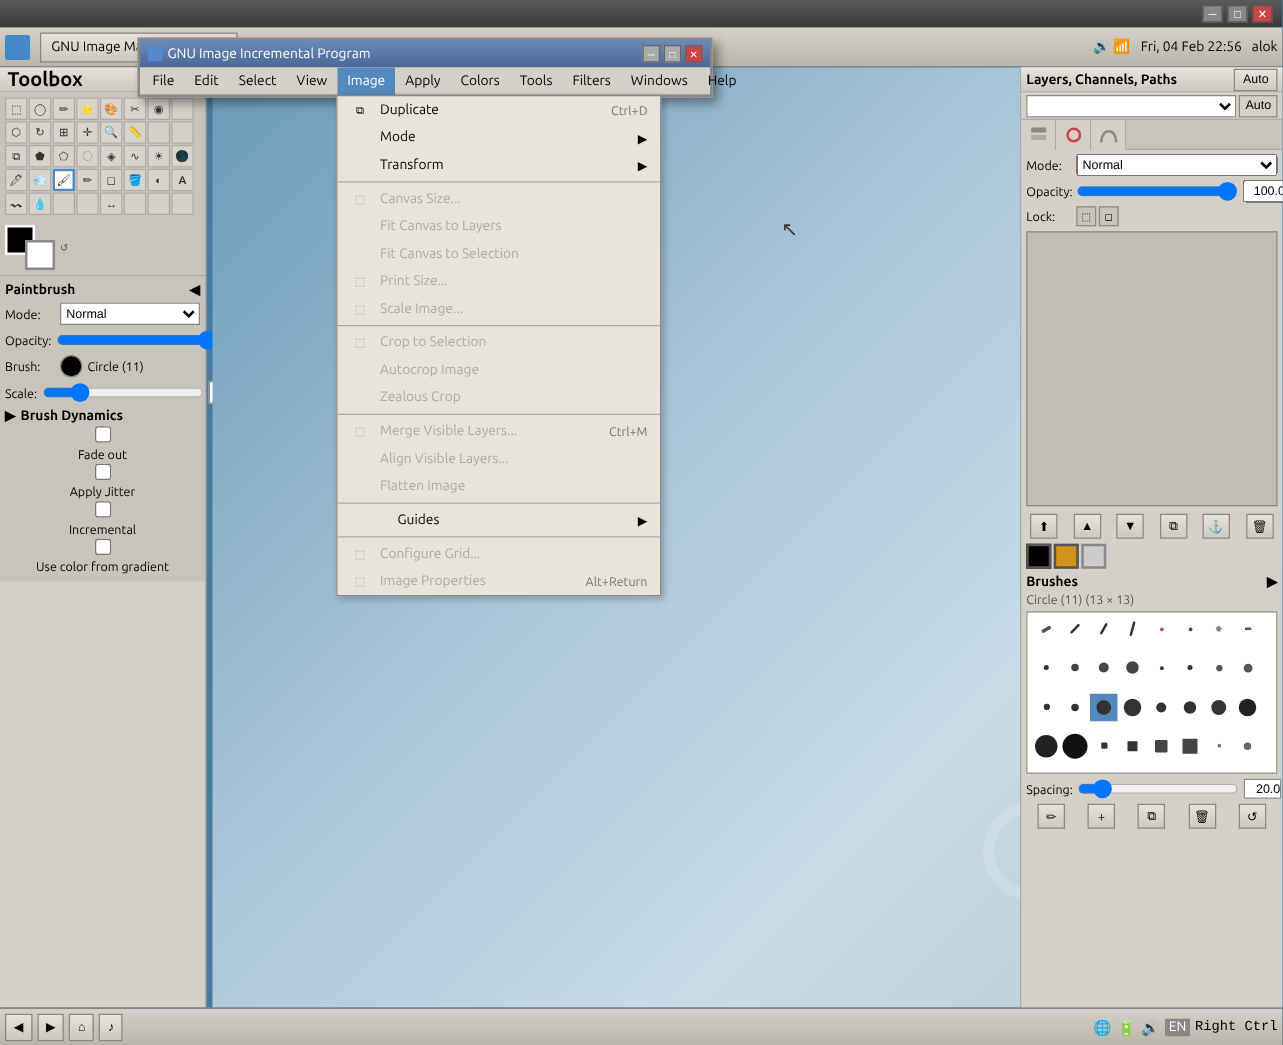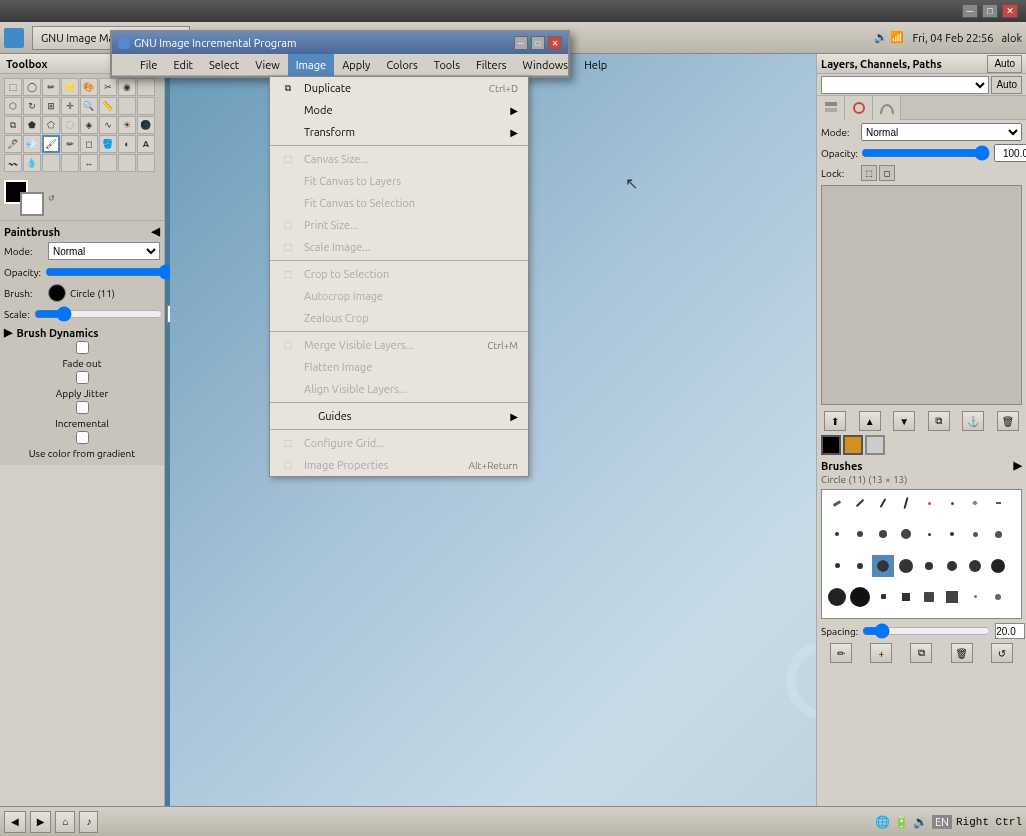--- a/index.html
+++ b/index.html
@@ -45,7 +45,7 @@
     .toolbox-title {
       height: 20px; background: linear-gradient(to bottom, #e8e4dc, #ccc8c0);
       display: flex; align-items: center; justify-content: space-between;
-      padding: 0 6px; font-size: 11px; font-weight: bold; border-bottom: 1px solid #aaa;
+      padding: 0 6px; font-size: 16px; font-weight: bold; border-bottom: 1px solid #aaa;
     }
     .tool-btn {
       width: 18px; height: 18px; background: #d8d4cc; border: 1px solid #aaa;

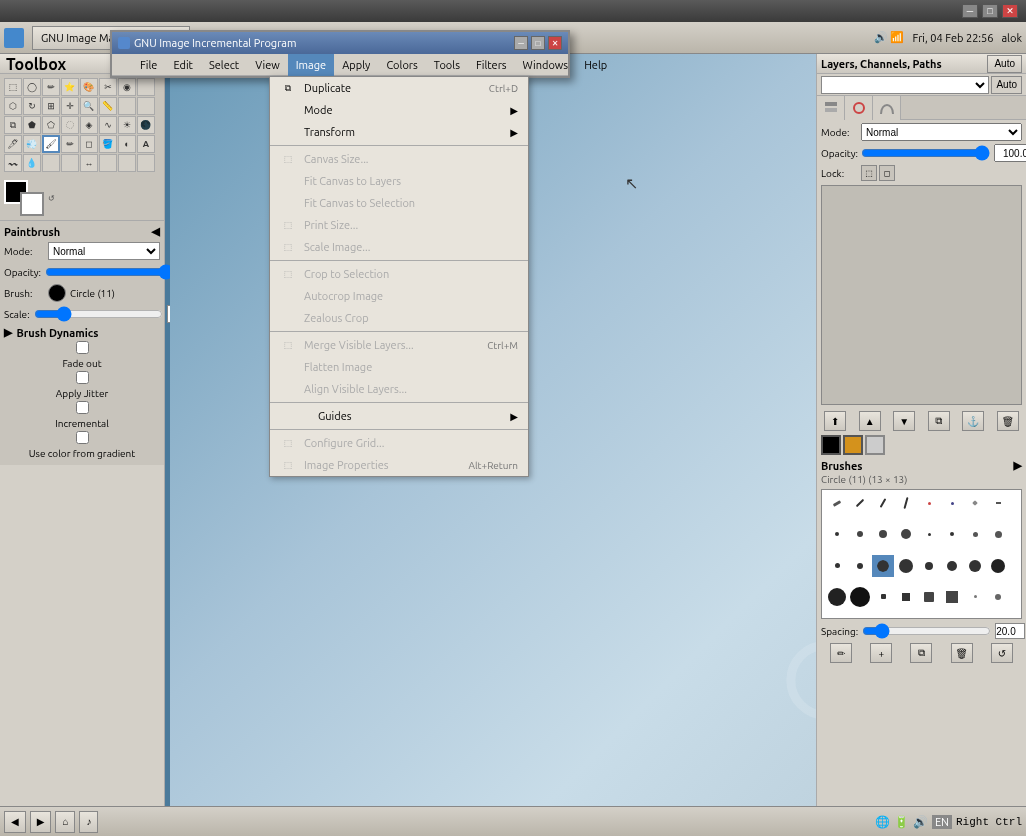--- a/index.html
+++ b/index.html
@@ -133,7 +133,7 @@
     .gimp-title-btn { width: 14px; height: 14px; background: #aaa; border: 1px solid #666; display: flex; align-items: center; justify-content: center; font-size: 8px; cursor: pointer; }
     .gimp-menubar {
       height: 22px; background: #d4d0c8; display: flex; align-items: center;
-      padding: 0 20px; gap: 0; border-bottom: 1px solid #aaa;
+      padding: 0 2px; gap: 0; border-bottom: 1px solid #aaa;
     }
     .gimp-menu-item {
       padding: 2px 8px; font-size: 11px; cursor: pointer; height: 22px;

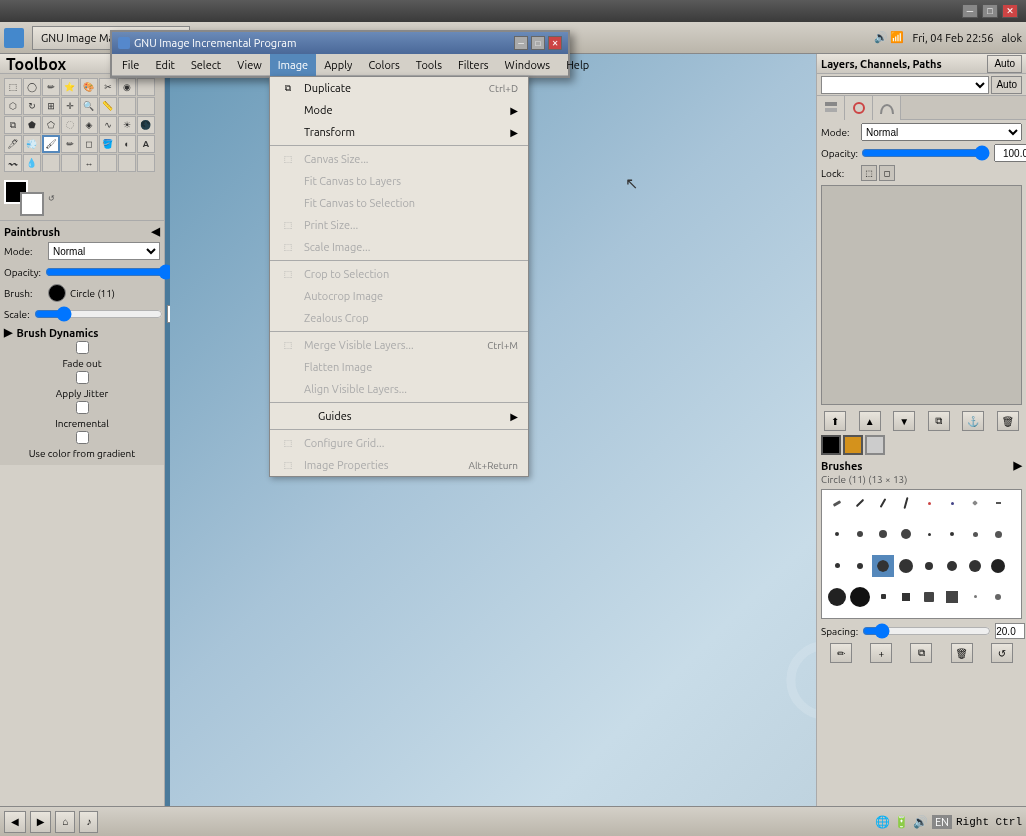--- a/index.html
+++ b/index.html
@@ -631,13 +631,13 @@
     <div class="menu-item disabled">
       <span style="display:flex;align-items:center;gap:2px;">
         <span class="menu-item-icon"></span>
+        <span>Align Visible Layers...</span>
+      </span>
+    </div>
+    <div class="menu-item disabled">
+      <span style="display:flex;align-items:center;gap:2px;">
+        <span class="menu-item-icon"></span>
         <span>Flatten Image</span>
-      </span>
-    </div>
-    <div class="menu-item disabled">
-      <span style="display:flex;align-items:center;gap:2px;">
-        <span class="menu-item-icon"></span>
-        <span>Align Visible Layers...</span>
       </span>
     </div>
     <div class="menu-separator"></div>

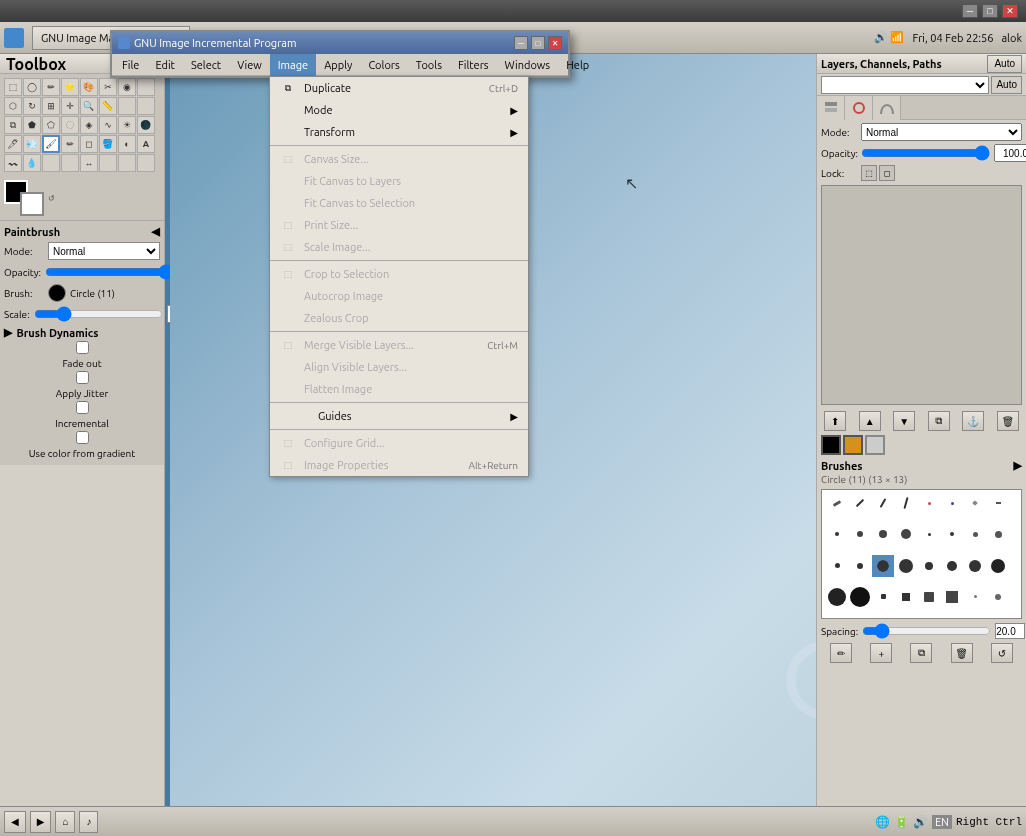--- a/index.html
+++ b/index.html
@@ -117,7 +117,7 @@
     .brush-cell.selected { background: #5588bb; }
     .spacing-row { display: flex; align-items: center; gap: 4px; padding: 2px 4px; font-size: 10px; }
     .spacing-slider { flex: 1; height: 10px; }
-    .spacing-val { width: 30px; height: 16px; font-size: 10px; background: #fff; border: 1px solid #888; text-align: left; }
+    .spacing-val { width: 30px; height: 16px; font-size: 10px; background: #fff; border: 1px solid #888; text-align: right; }
 
     
     .gimp-window {

